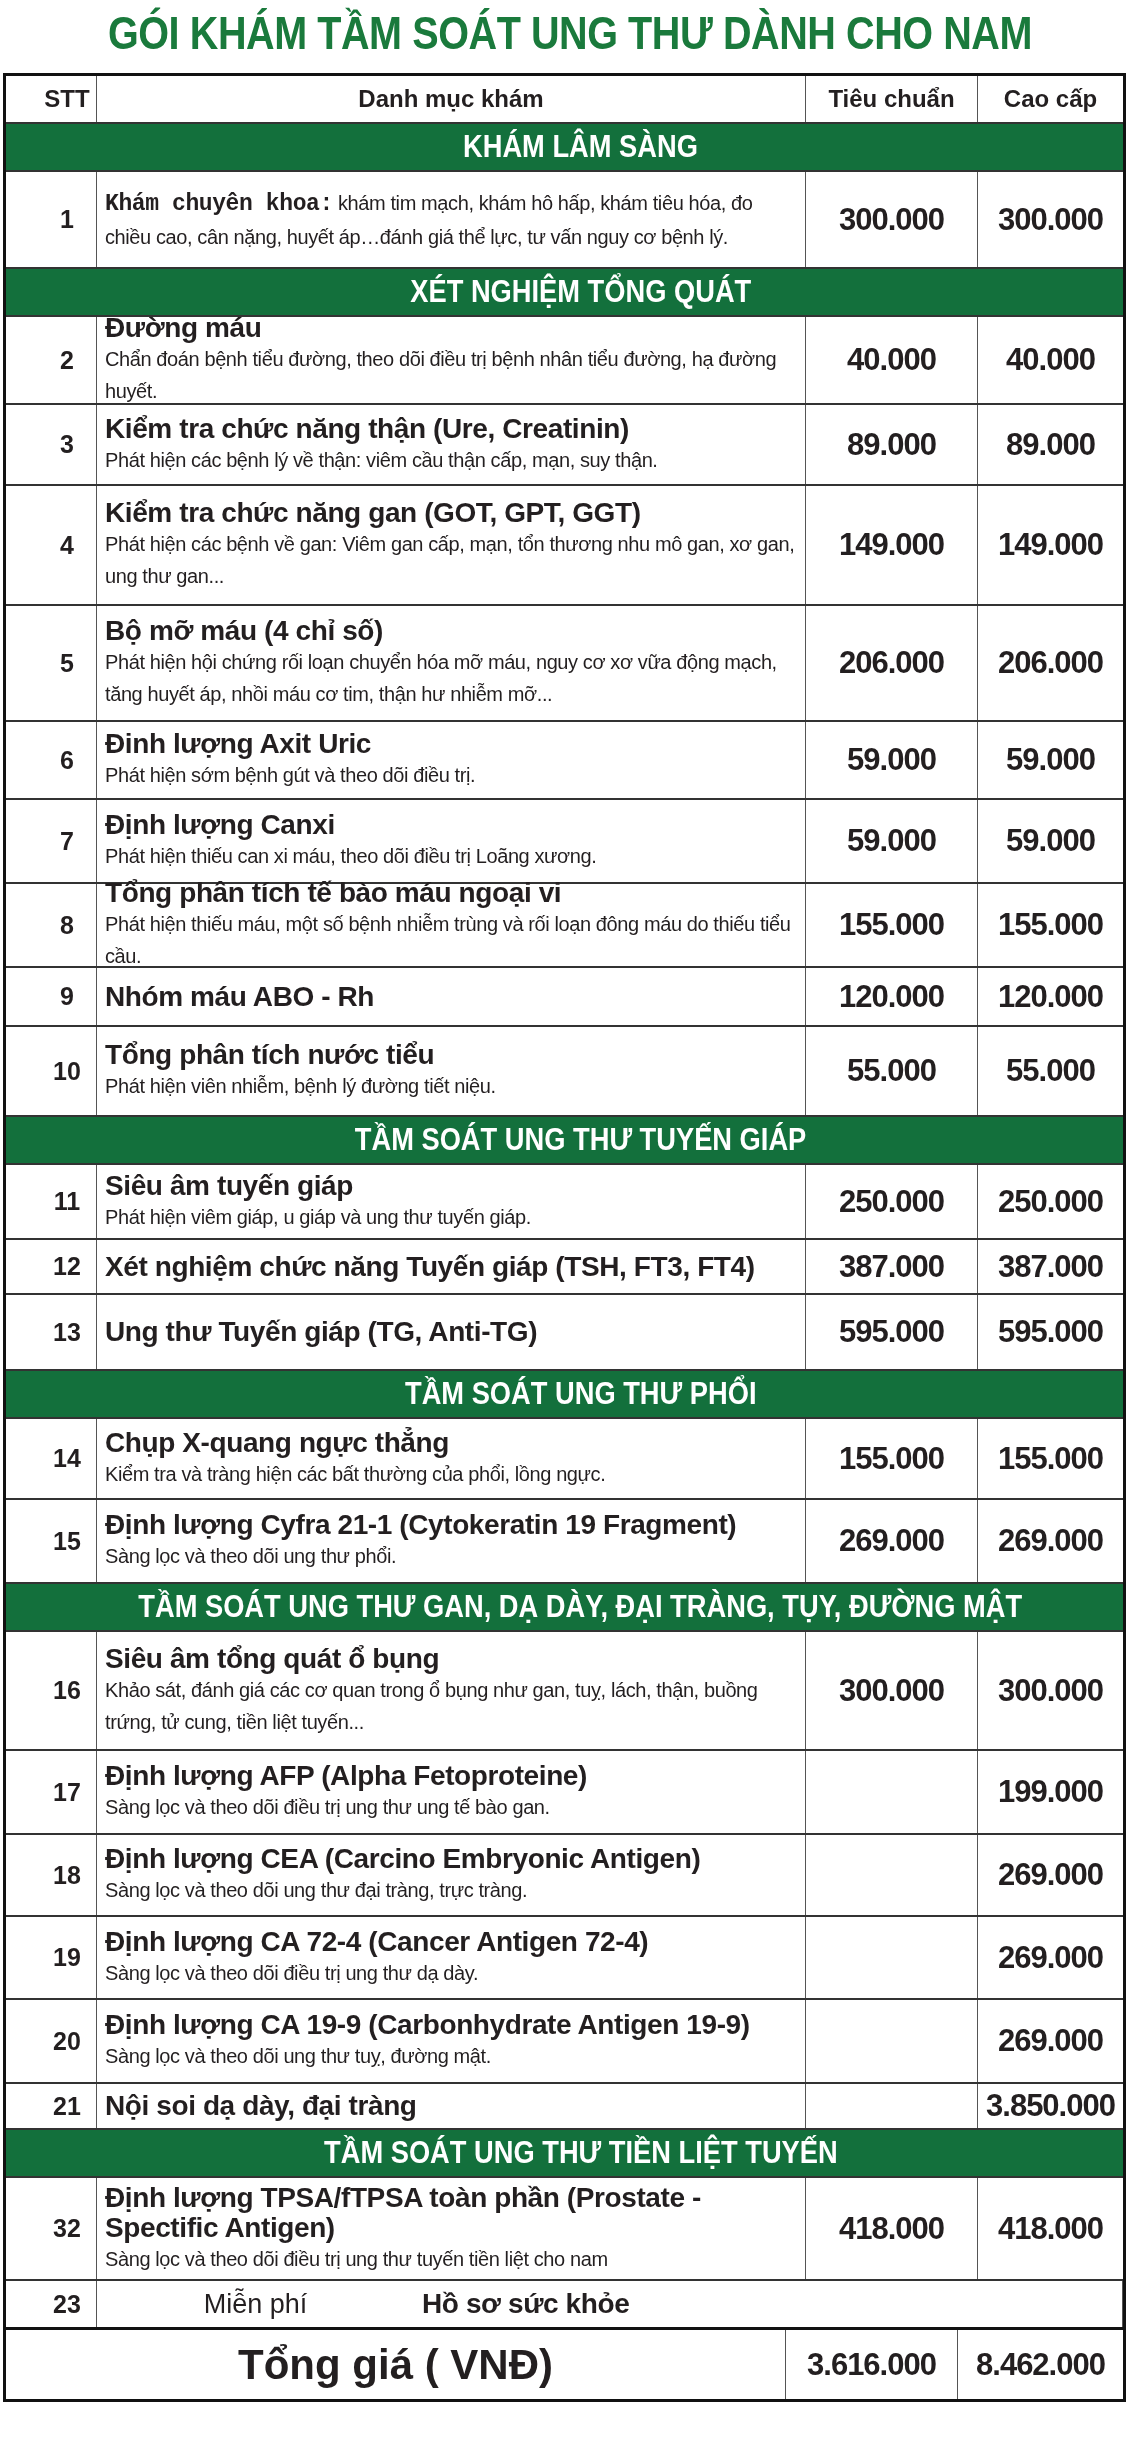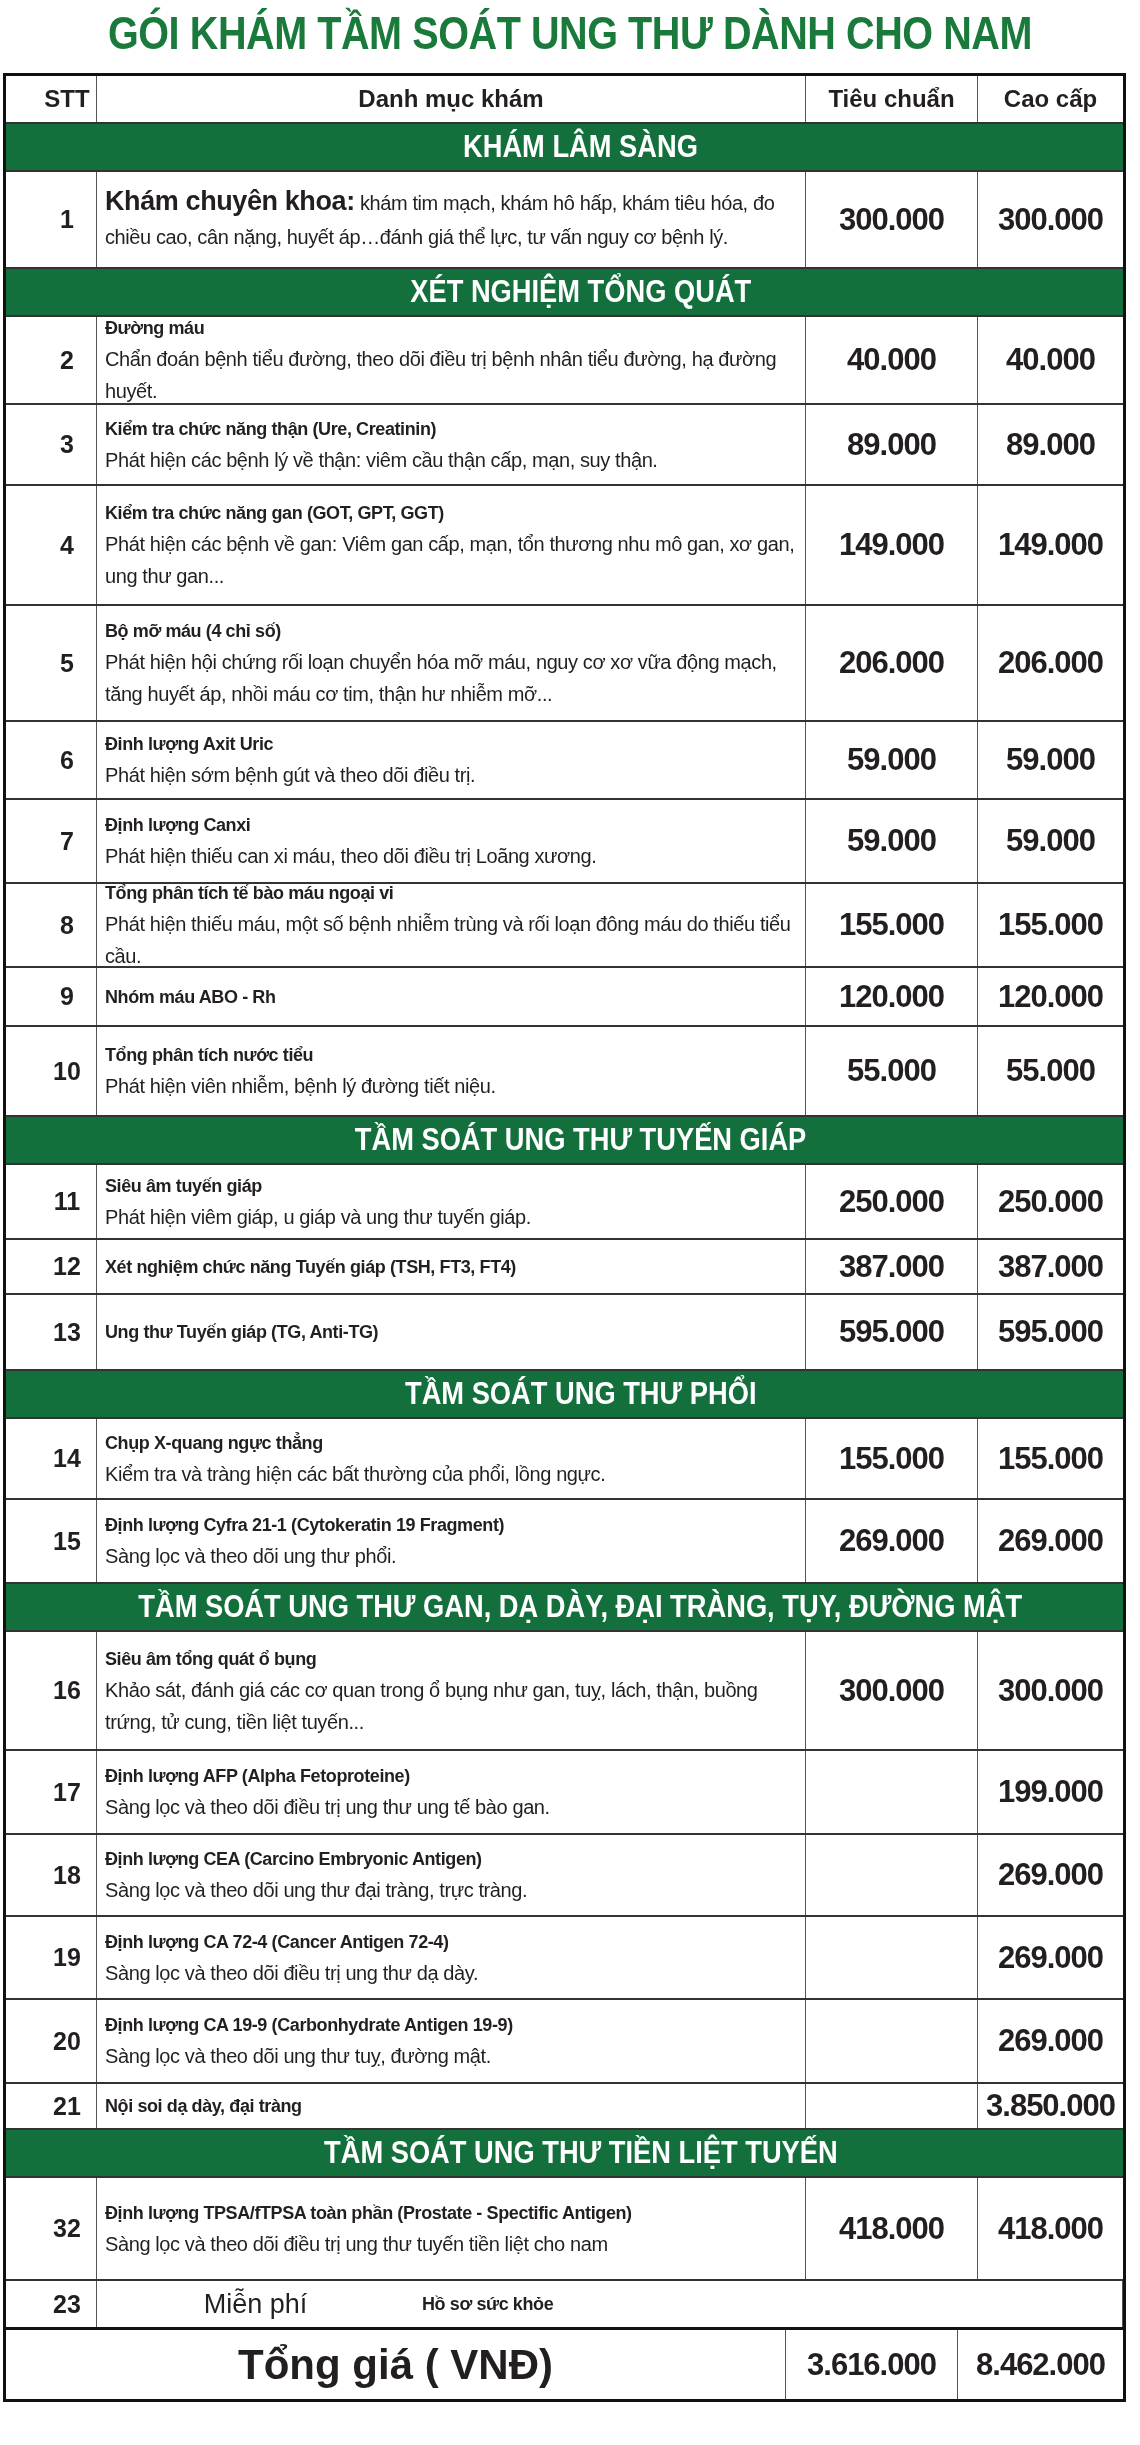--- a/index.html
+++ b/index.html
@@ -24,7 +24,7 @@
   .sec span { transform: scaleX(0.88); display: inline-block; white-space: nowrap; }
   .nm { font-weight: bold; font-size: 18px; line-height: 30px; letter-spacing: -0.4px; }
   .ds { font-size: 20px; line-height: 32px; letter-spacing: -0.4px; }
-  .serif { font-family: Liberation Sans, sans-serif; font-size: 27px; }
+  .serif { font-family: Liberation Mono, monospace; font-size: 23px; }
   .num { letter-spacing: -1px; }
   .merged { width: auto; flex: 1; justify-content: center; font-weight: normal; font-size: 27px; }
   .total-label { width: 780px; justify-content: center; border-right: 1.5px solid #555; font-weight: bold; font-size: 42px; }

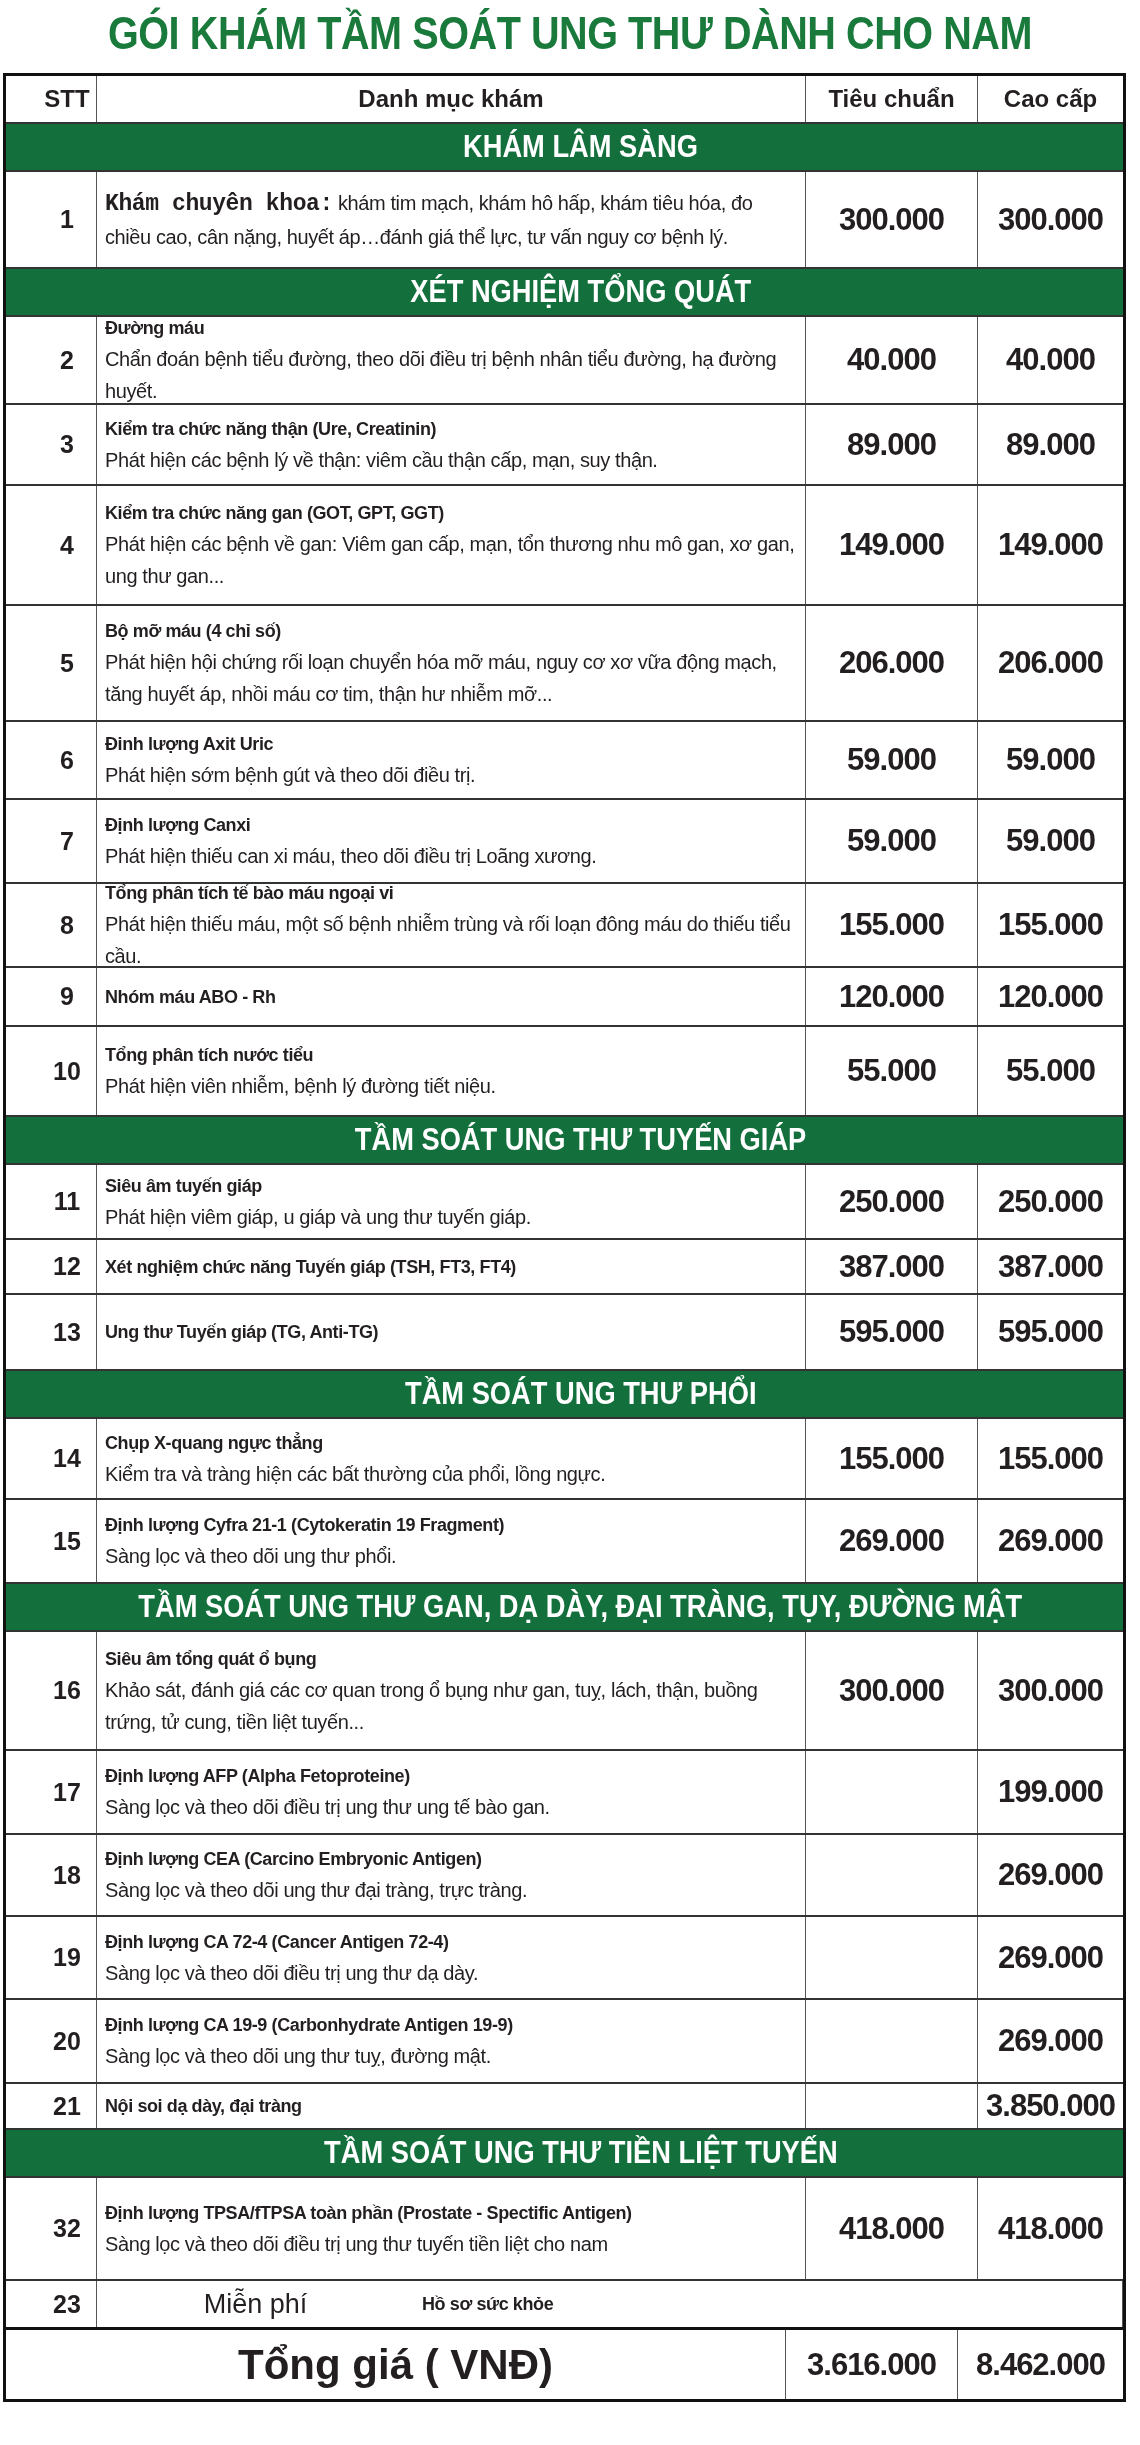--- a/index.html
+++ b/index.html
@@ -22,7 +22,7 @@
   .sec { background: #13703c; color: #fff; justify-content: center; align-items: center;
          font-weight: bold; font-size: 31px; display: flex; border-top: 2px solid #333; padding-left: 32px; }
   .sec span { transform: scaleX(0.88); display: inline-block; white-space: nowrap; }
-  .nm { font-weight: bold; font-size: 18px; line-height: 30px; letter-spacing: -0.4px; }
+  .nm { font-weight: bold; font-size: 28px; line-height: 30px; letter-spacing: -0.4px; }
   .ds { font-size: 20px; line-height: 32px; letter-spacing: -0.4px; }
   .serif { font-family: Liberation Mono, monospace; font-size: 23px; }
   .num { letter-spacing: -1px; }

